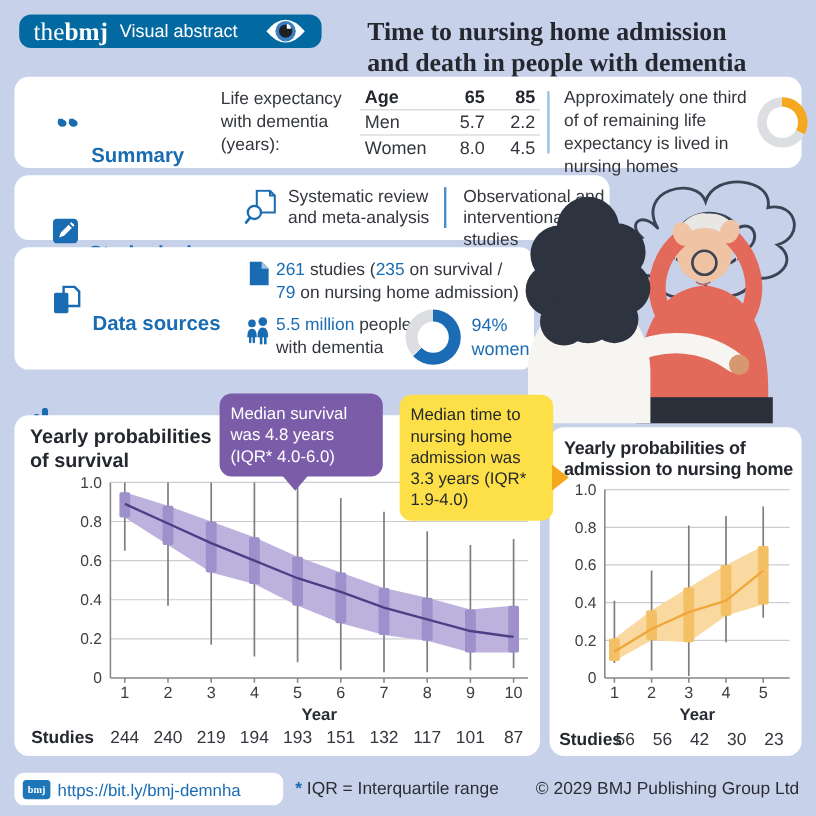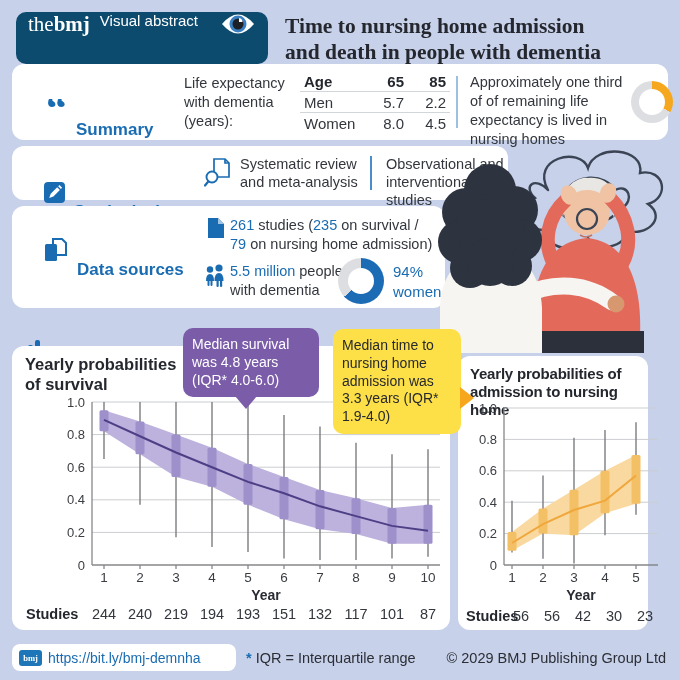--- a/index.html
+++ b/index.html
@@ -8,8 +8,8 @@
   .card{position:absolute;background:#ffffff;border-radius:12px;}
 
   
-  .logo-box{position:absolute;left:16px;top:12px;width:252px;height:52px;background:#0c4a6e;
-            border-radius:10px;display:flex;padding:0 12px;box-sizing:border-box;}
+  .logo-box{position:absolute;left:16px;top:12px;width:252px;height:28px;background:#0369a1;
+            border-radius:10px;display:flex;align-items:center;padding:0 12px;box-sizing:border-box;}
   .logo-the{font-family:"Liberation Serif",serif;color:#fff;font-size:21px;}
   .logo-bmj{font-family:"Liberation Serif",serif;color:#fff;font-size:21px;font-weight:bold;}
   .logo-label{color:#fff;font-size:15px;margin-left:10px;flex:1;}

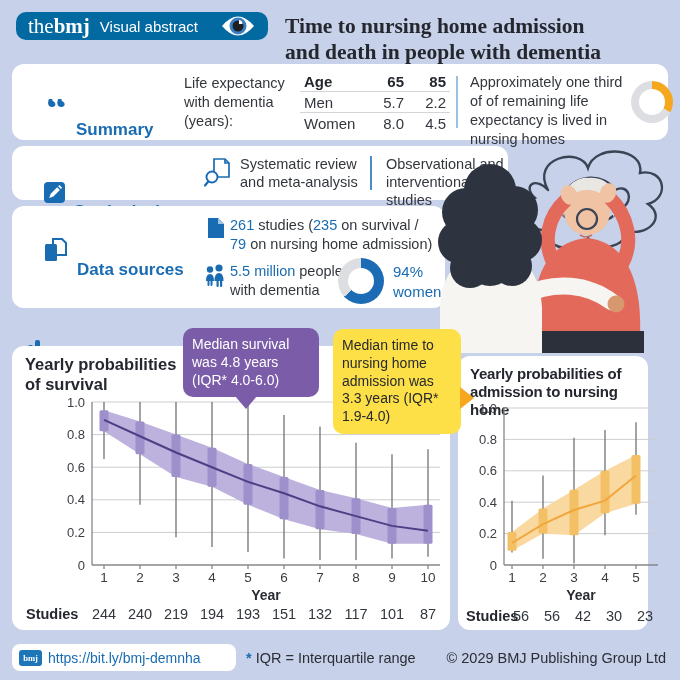--- a/index.html
+++ b/index.html
@@ -16,7 +16,7 @@
   .page-title{position:absolute;left:285px;top:13px;width:390px;
               font-family:"Liberation Serif",serif;font-weight:bold;font-size:21.5px;
               line-height:1.23;color:#24272e;}
-  .page-title span{display:block;}
+  .page-title span{display:block;margin-left:21px;}
 
   
   .sec-head{display:flex;align-items:center;gap:9px;position:absolute;}

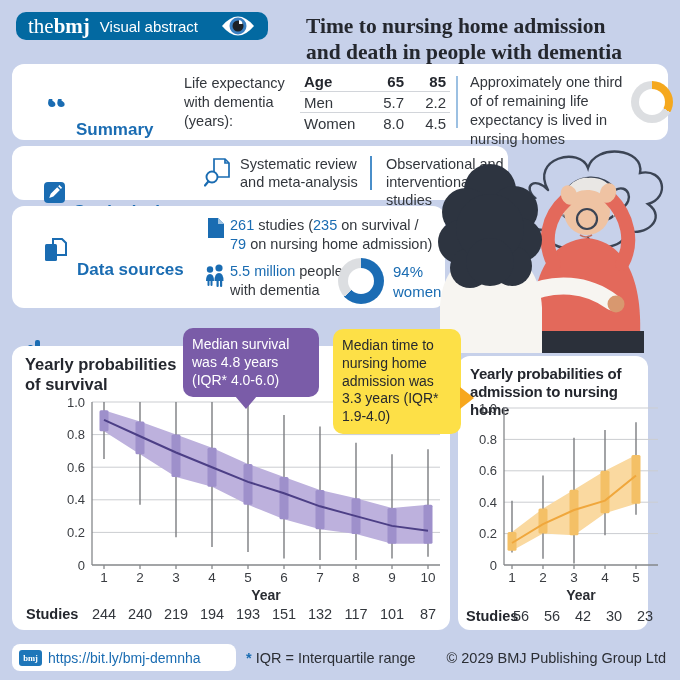--- a/index.html
+++ b/index.html
@@ -75,7 +75,7 @@
 
   
   #card-chart-survival{left:12px;top:346px;width:438px;height:284px;z-index:3;}
-  #card-chart-admission{left:458px;top:356px;width:190px;height:274px;z-index:3;}
+  #card-chart-admission{left:458px;top:356px;width:210px;height:274px;z-index:3;}
   .chart-title{position:absolute;left:13px;top:9px;font-weight:bold;color:#24272e;
                font-size:16.5px;line-height:1.2;}
   .chart-title span{display:block;}

